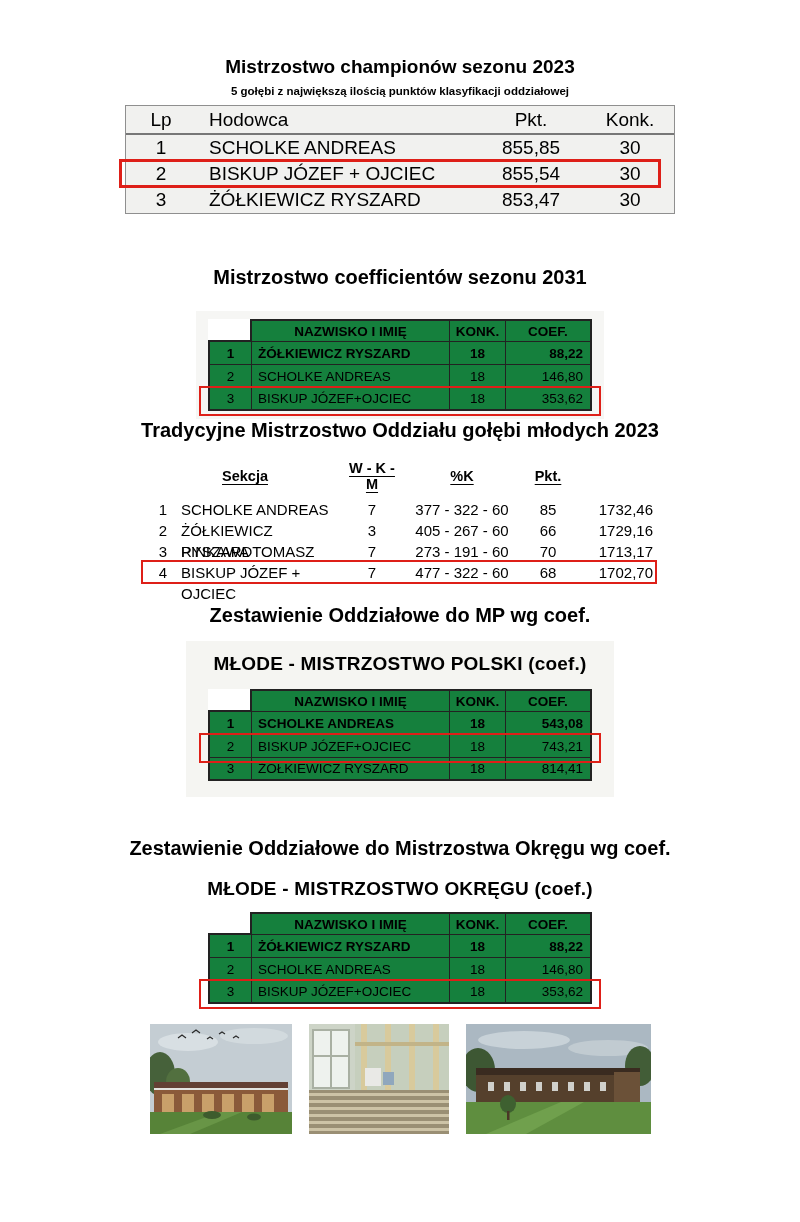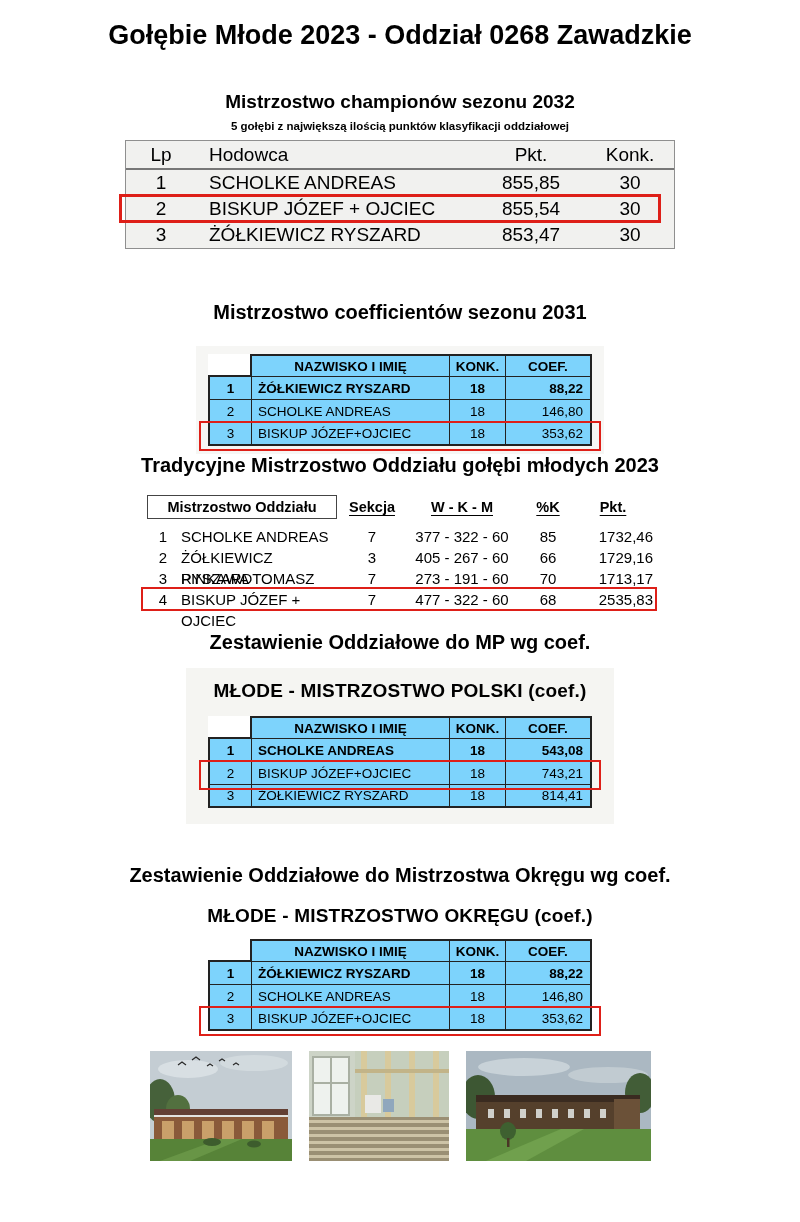--- a/index.html
+++ b/index.html
@@ -75,7 +75,6 @@
 
 <div class="page">
 
-  <h1 class="title">Gołębie Młode 2023 - Oddział 0268 Zawadzkie</h1>
 
   <section id="s1">
     <div class="sec-title">Mistrzostwo championów sezonu 2032</div>

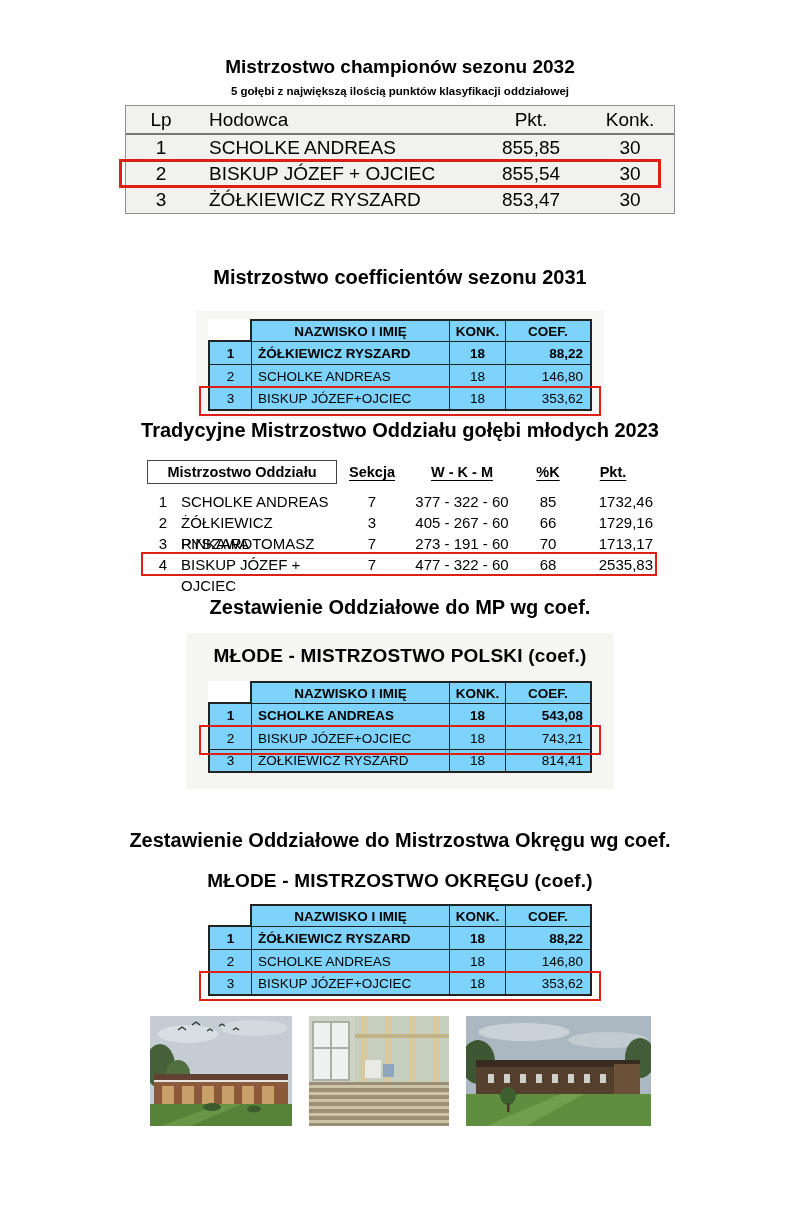--- a/index.html
+++ b/index.html
@@ -77,7 +77,7 @@
 
 
   <section id="s1">
-    <div class="sec-title">Mistrzostwo championów sezonu 2032</div>
+    <div class="sec-title">Mistrzostwo championów sezonu 2023</div>
     <div class="sub-italic">5 gołębi z największą ilością punktów klasyfikacji oddziałowej</div>
     <div class="champ">
       <div class="champ-row header">

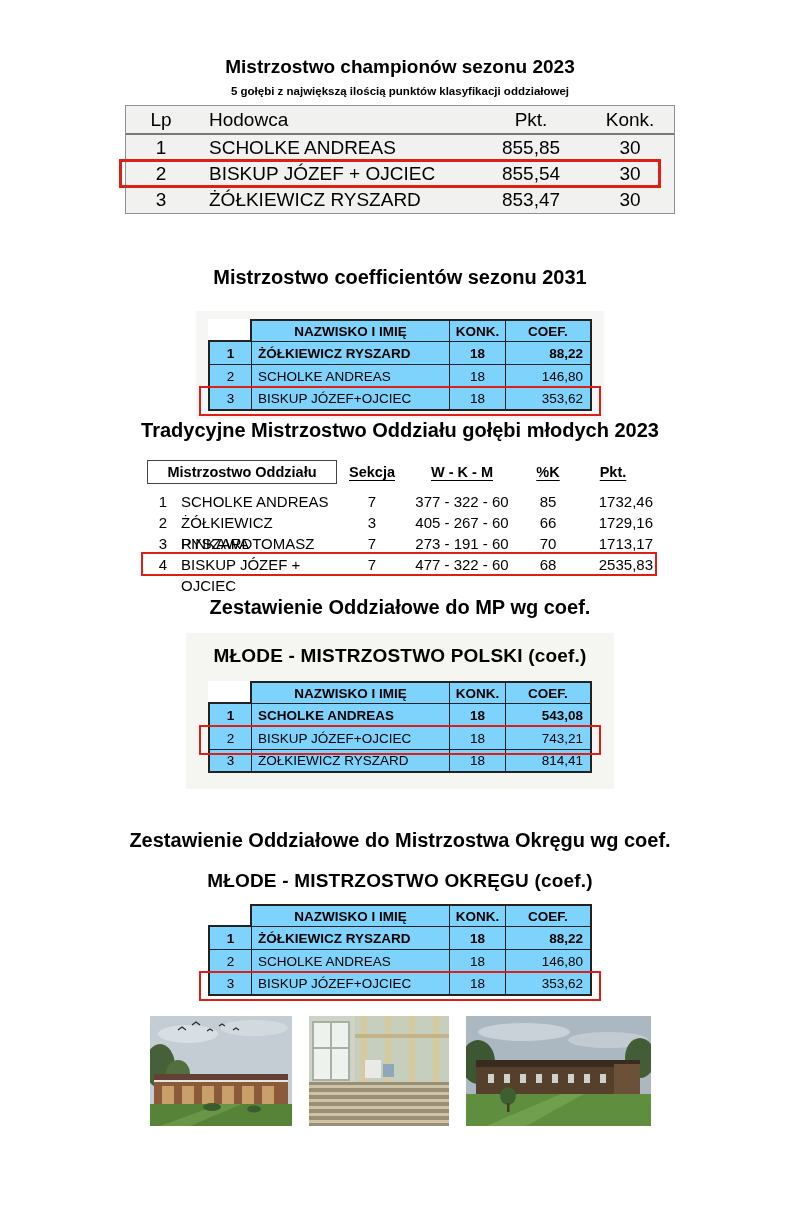--- a/index.html
+++ b/index.html
@@ -28,7 +28,7 @@
   .coef-wrap{position:relative;width:max-content;margin:0 auto}
   #s5 .coef-wrap{margin-top:12px}
   .ct{display:grid;grid-template-columns:44px 198px 56px 86px;grid-auto-rows:23px;
-      width:max-content;font-size:13.5px;background:#7dd3fc}
+      width:max-content;font-size:13.5px;background:#15803d}
   .ct .c{border-right:1px solid #222;border-bottom:1px solid #222;box-sizing:border-box;
          display:flex;align-items:center;padding:0 5px}
   .ct .h{border-top:2px solid #222;font-weight:bold;justify-content:center}

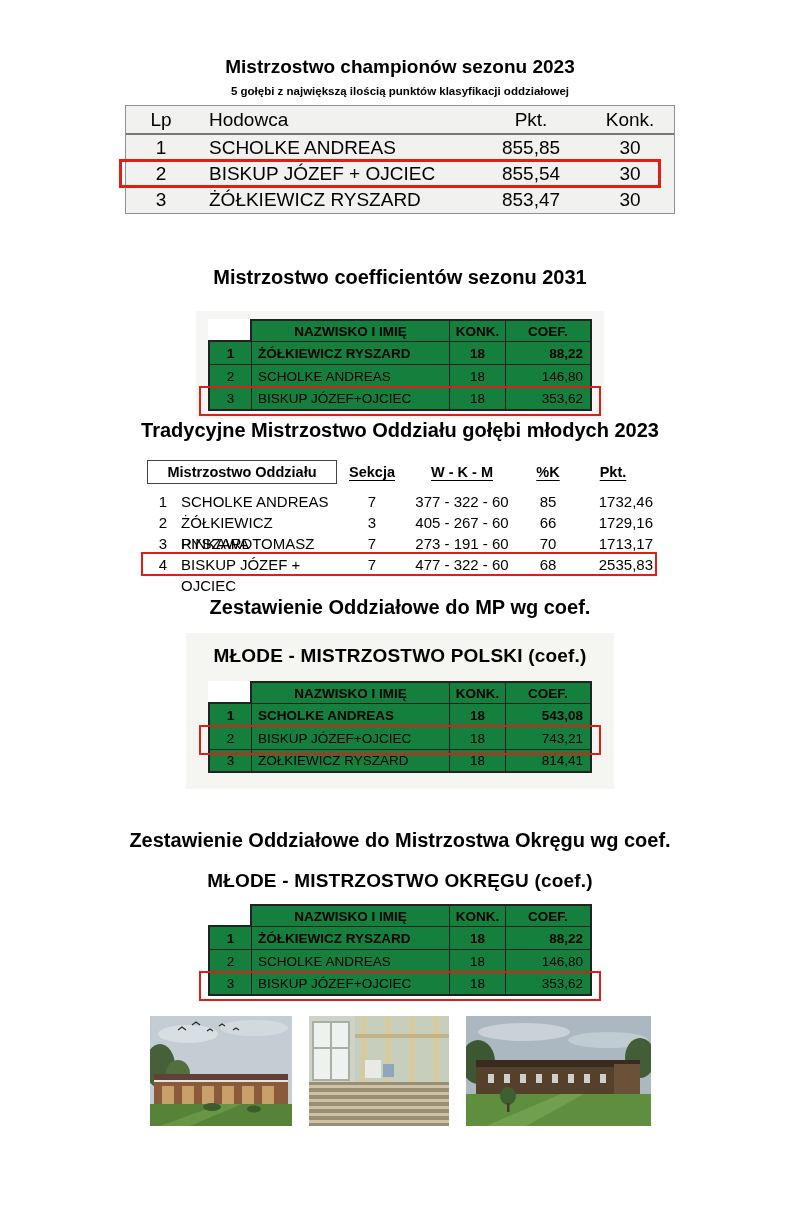--- a/index.html
+++ b/index.html
@@ -141,7 +141,6 @@
     <div class="sec-title">Tradycyjne Mistrzostwo Oddziału gołębi młodych 2023</div>
     <div class="trad">
       <div class="trad-header">
-        <div class="th-box">Mistrzostwo Oddziału</div>
         <div class="th u">Sekcja</div>
         <div class="th u">W - K - M</div>
         <div class="th u">%K</div>

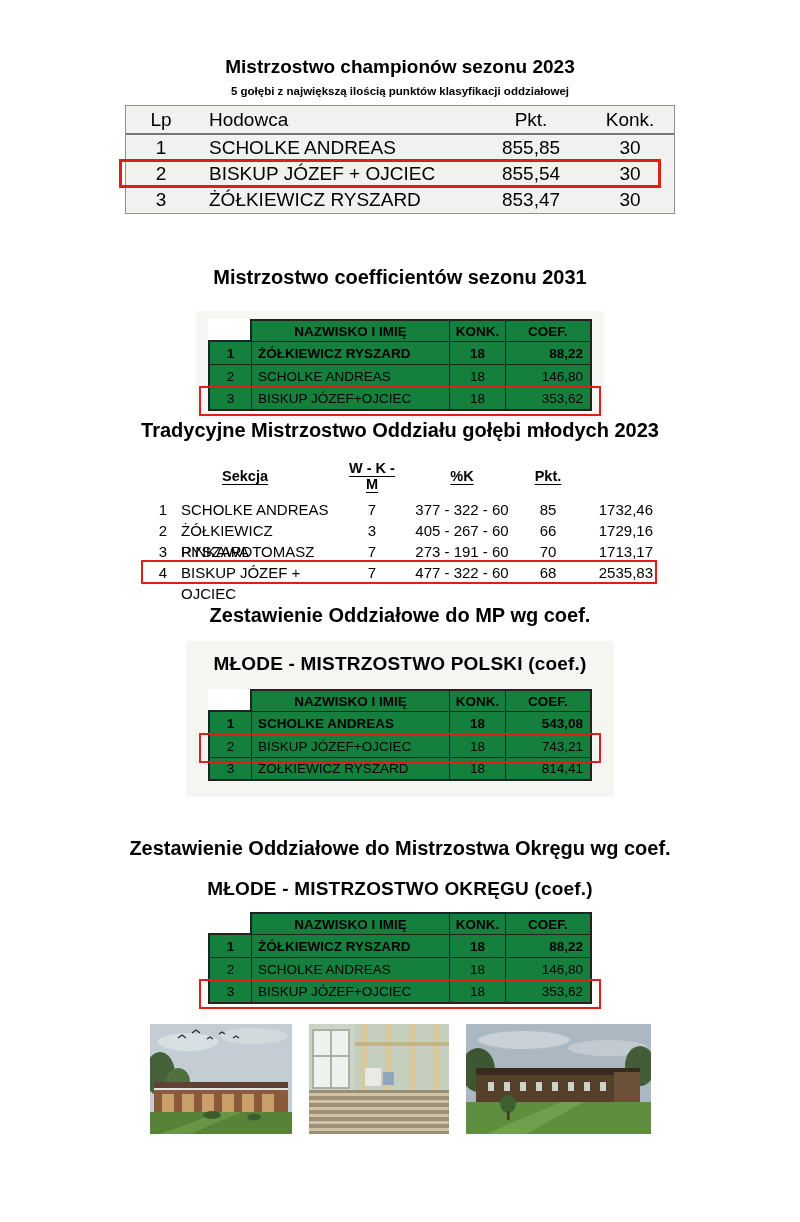--- a/index.html
+++ b/index.html
@@ -176,7 +176,7 @@
         <div class="t-sek">7</div>
         <div class="t-wkm">477 - 322 - 60</div>
         <div class="t-pk">68</div>
-        <div class="t-pkt">2535,83</div>
+        <div class="t-pkt">1702,70</div>
       </div>
     </div>
   </section>

